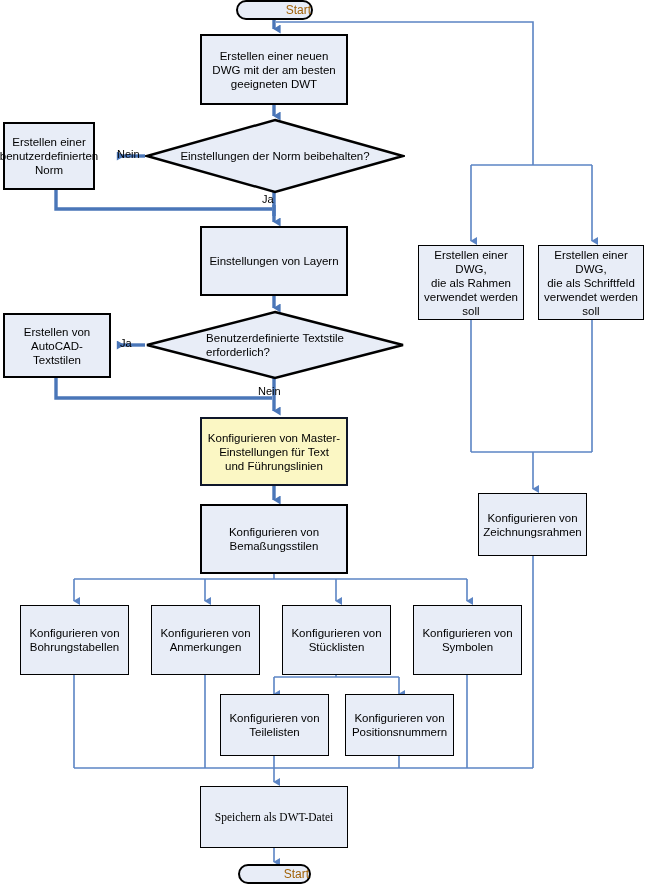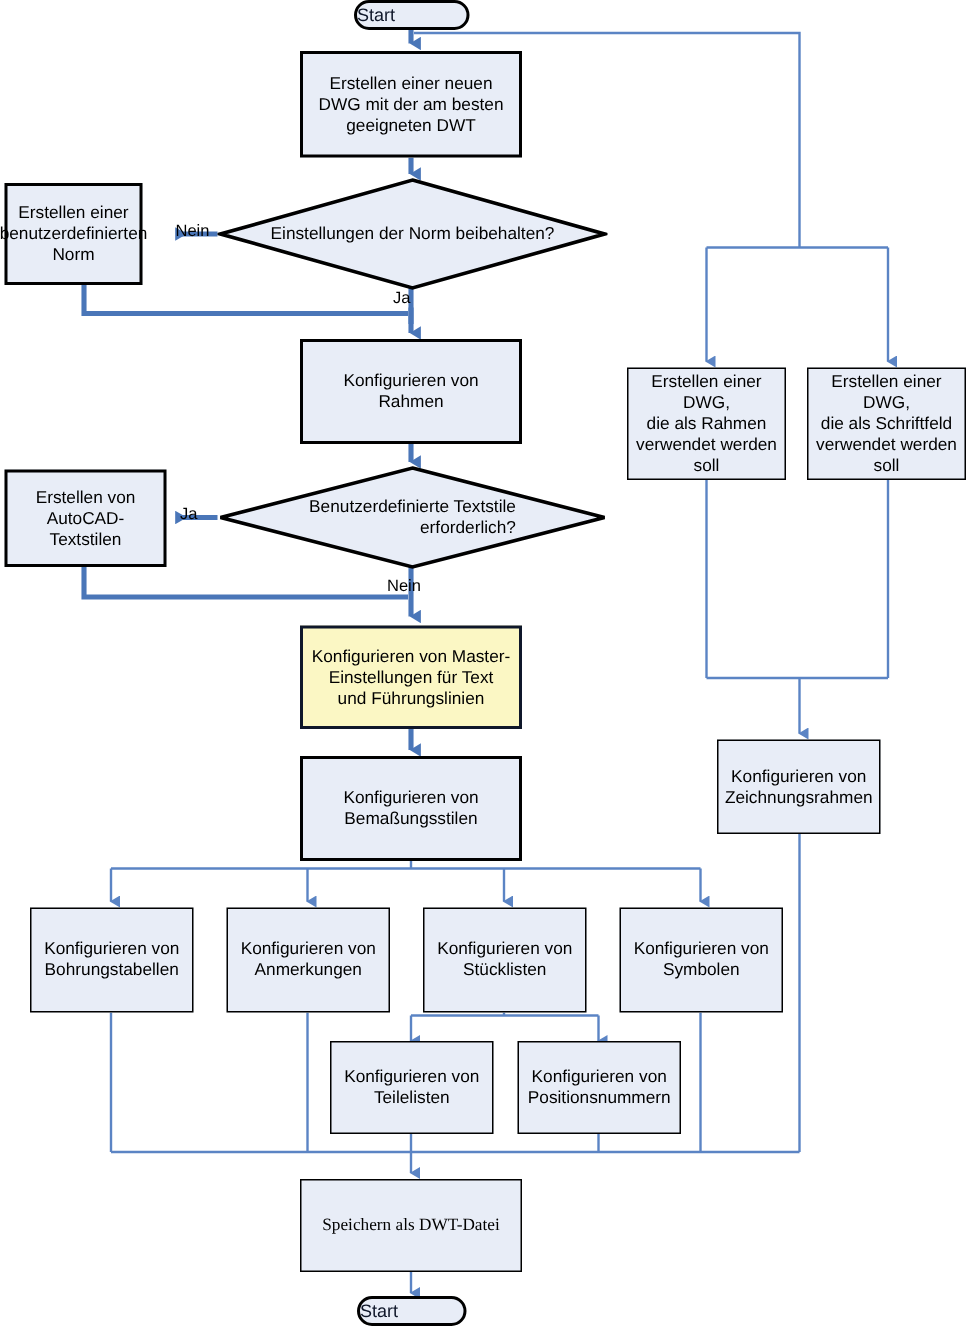--- a/index.html
+++ b/index.html
@@ -49,12 +49,12 @@
     box-sizing: border-box;
     display: flex;
     align-items: center;
-    justify-content: flex-start;
+    justify-content: flex-end;
     background: #e8edf7;
     border: 2px solid #000000;
     border-radius: 11px;
     font-size: 12px;
-    color: #0f172a;
+    color: #a16207;
     z-index: 3;
   }
   .diamond-wrap {

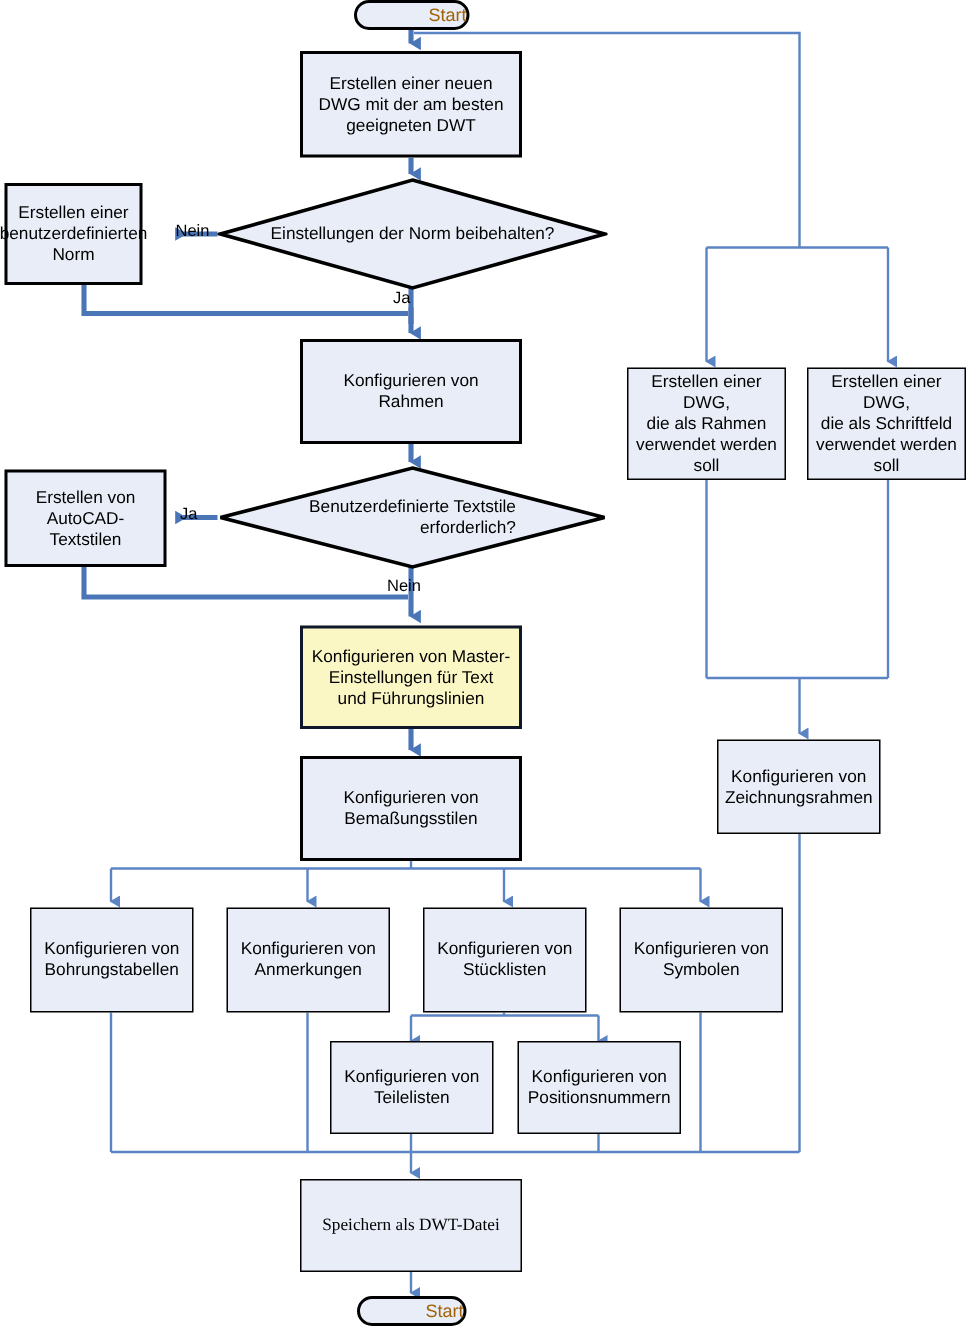--- a/index.html
+++ b/index.html
@@ -75,7 +75,7 @@
     display: flex;
     align-items: center;
     justify-content: center;
-    text-align: right;
+    text-align: left;
     font-size: 11.5px;
     line-height: 14px;
     color: #000;

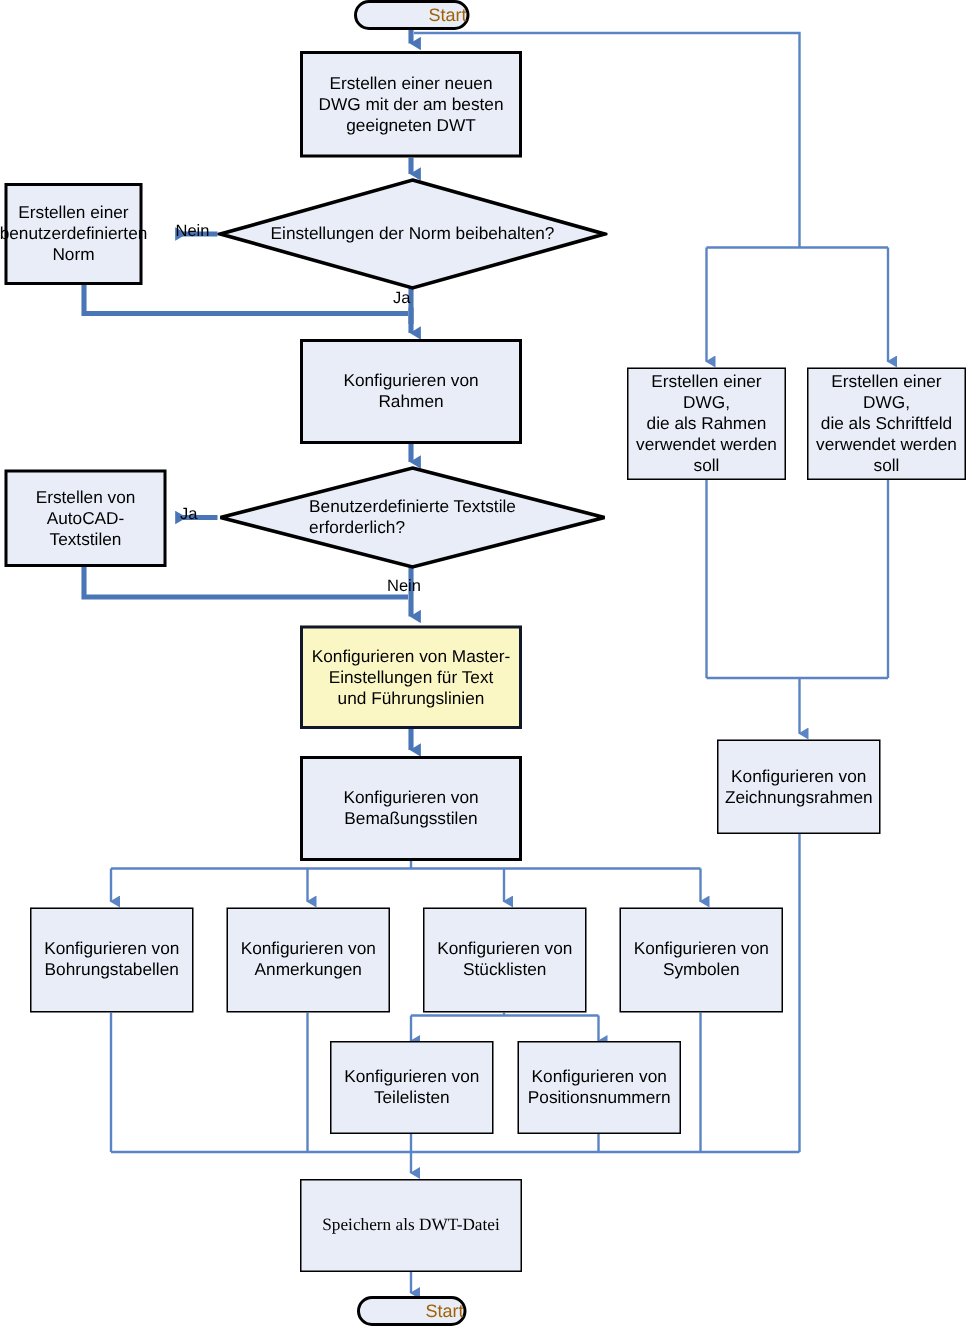--- a/index.html
+++ b/index.html
@@ -197,7 +197,7 @@
   <div class="edge-label" style="left:262px; top:193px;">Ja</div>
 
   <div class="node process" style="left:200px; top:226px; width:148px; height:70px;">
-    <span class="lbl">Konfigurieren von Rahmen</span>
+    <span class="lbl">Einstellungen von Layern</span>
   </div>
 
   <div class="diamond-wrap" style="left:145px; top:310px; width:260px; height:70px;">

